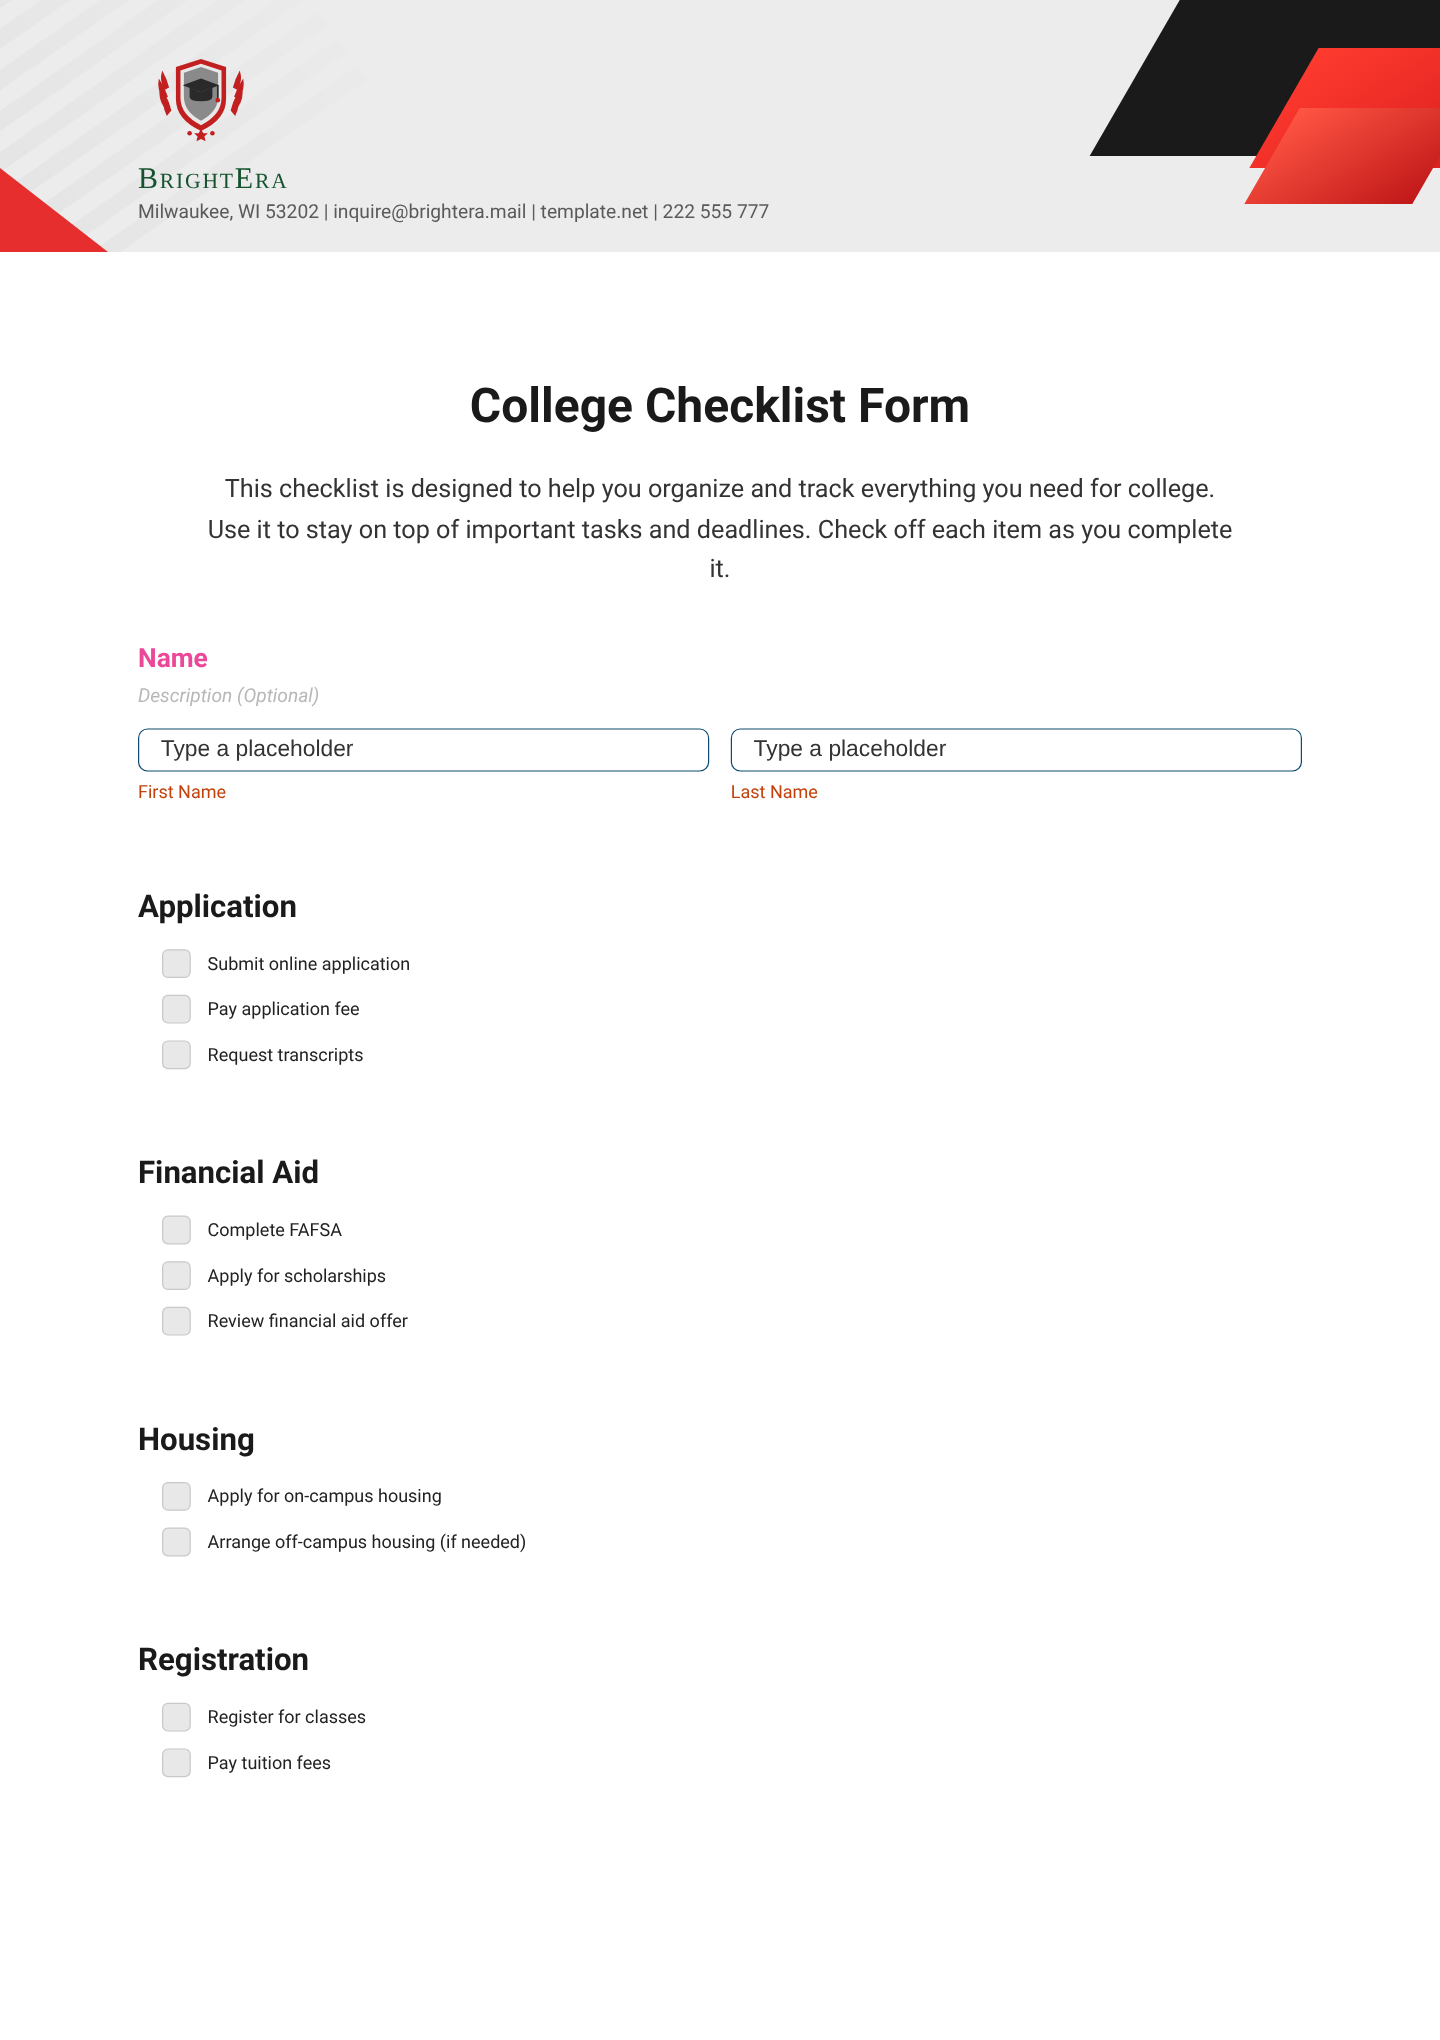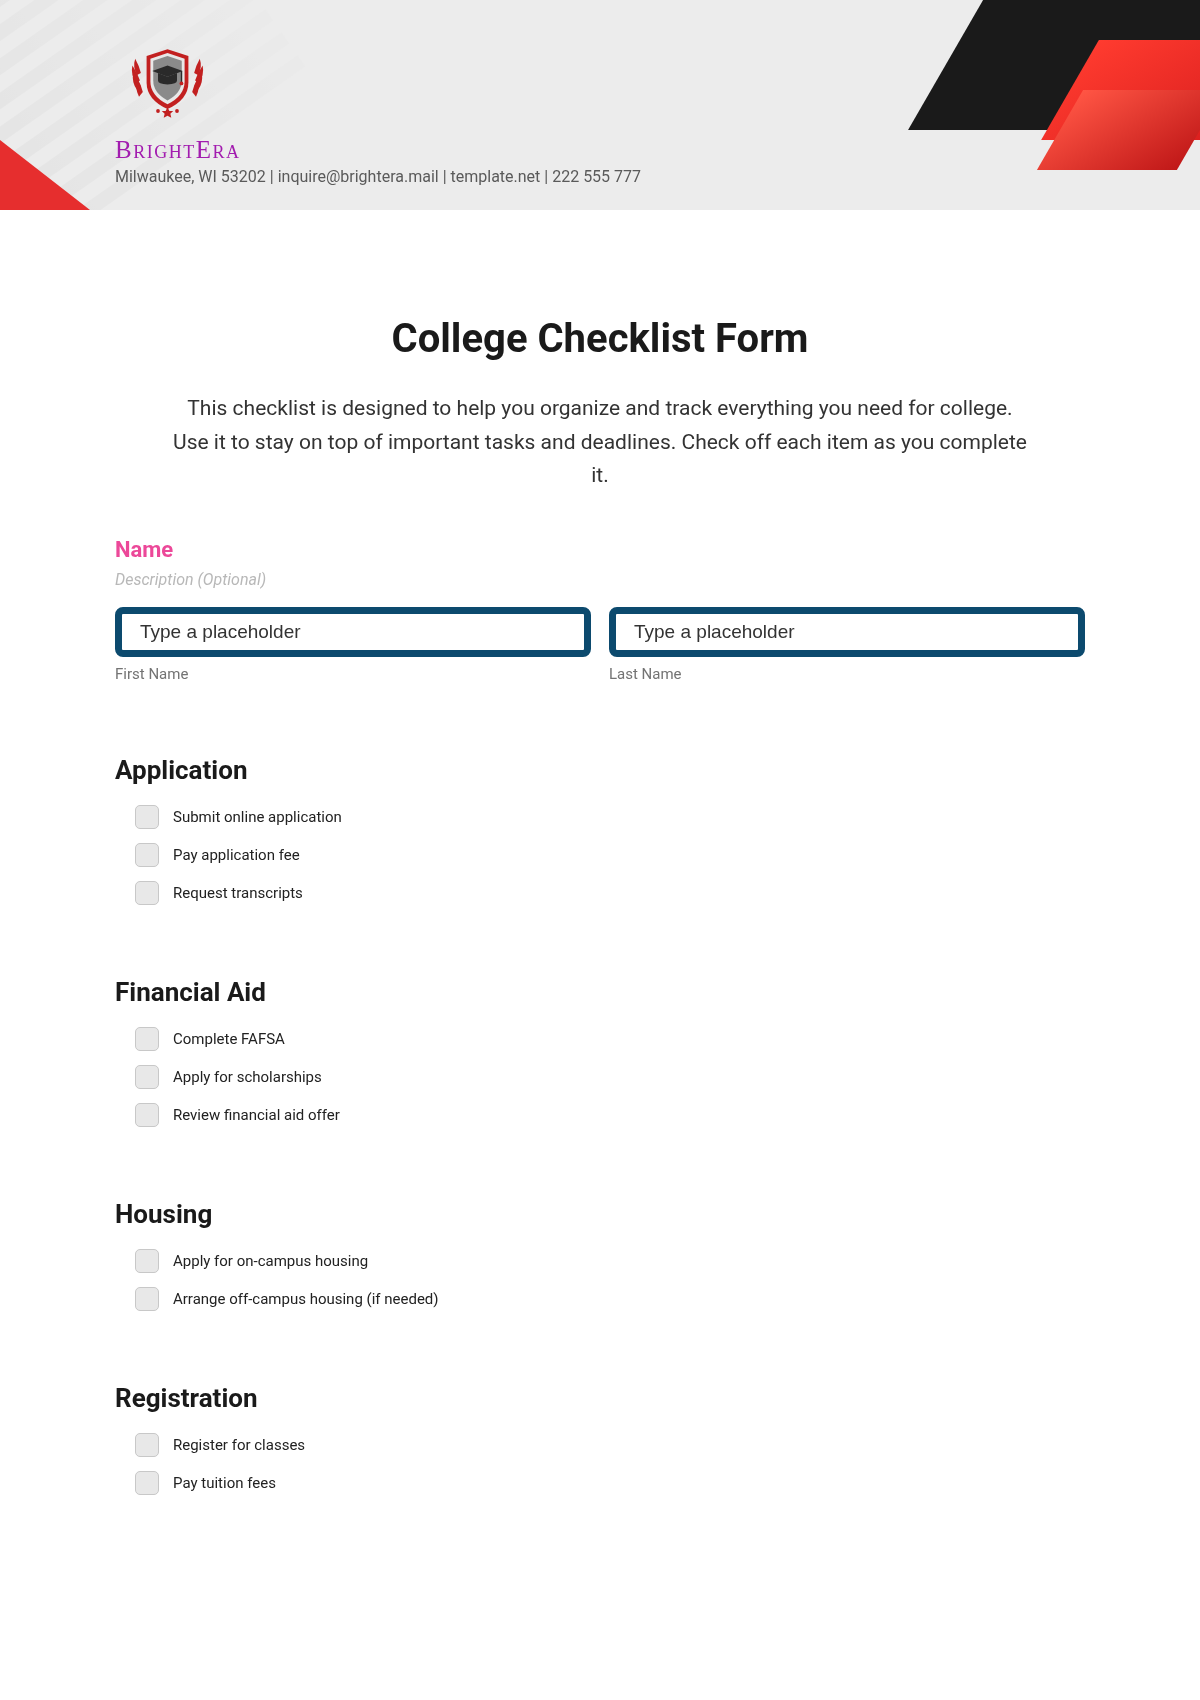--- a/index.html
+++ b/index.html
@@ -107,7 +107,7 @@
       font-family: "Trajan Pro", "Times New Roman", serif;
       font-size: 25px;
       letter-spacing: 1.5px;
-      color: #a21caf;
+      color: #14532d;
       font-weight: 500;
       font-variant: small-caps;
     }

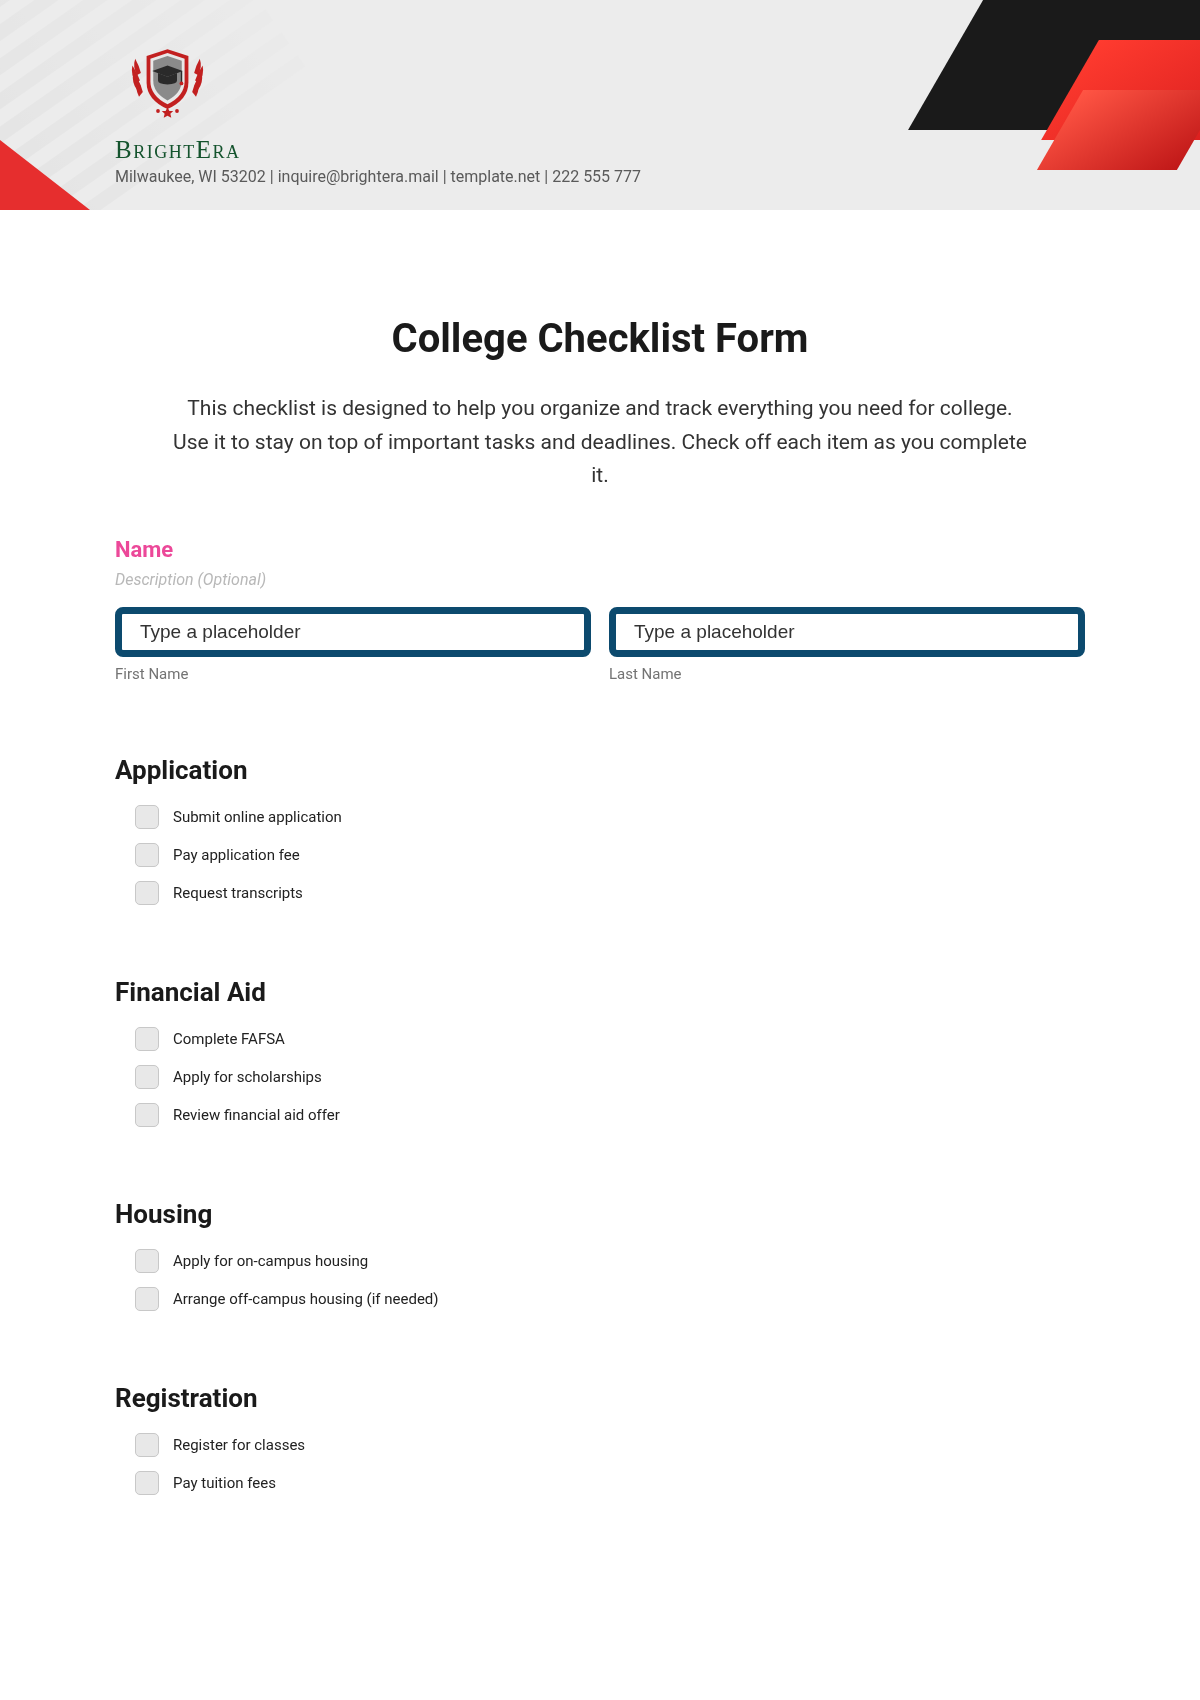--- a/index.html
+++ b/index.html
@@ -155,8 +155,8 @@
     }
     .text-input {
       width: 100%;
-      height: 50px;
-      border: 7px solid #0c4a6e;
+      height: 36px;
+      border: 1px solid #0c4a6e;
       border-radius: 8px;
       padding: 0 18px;
       font-size: 19px;

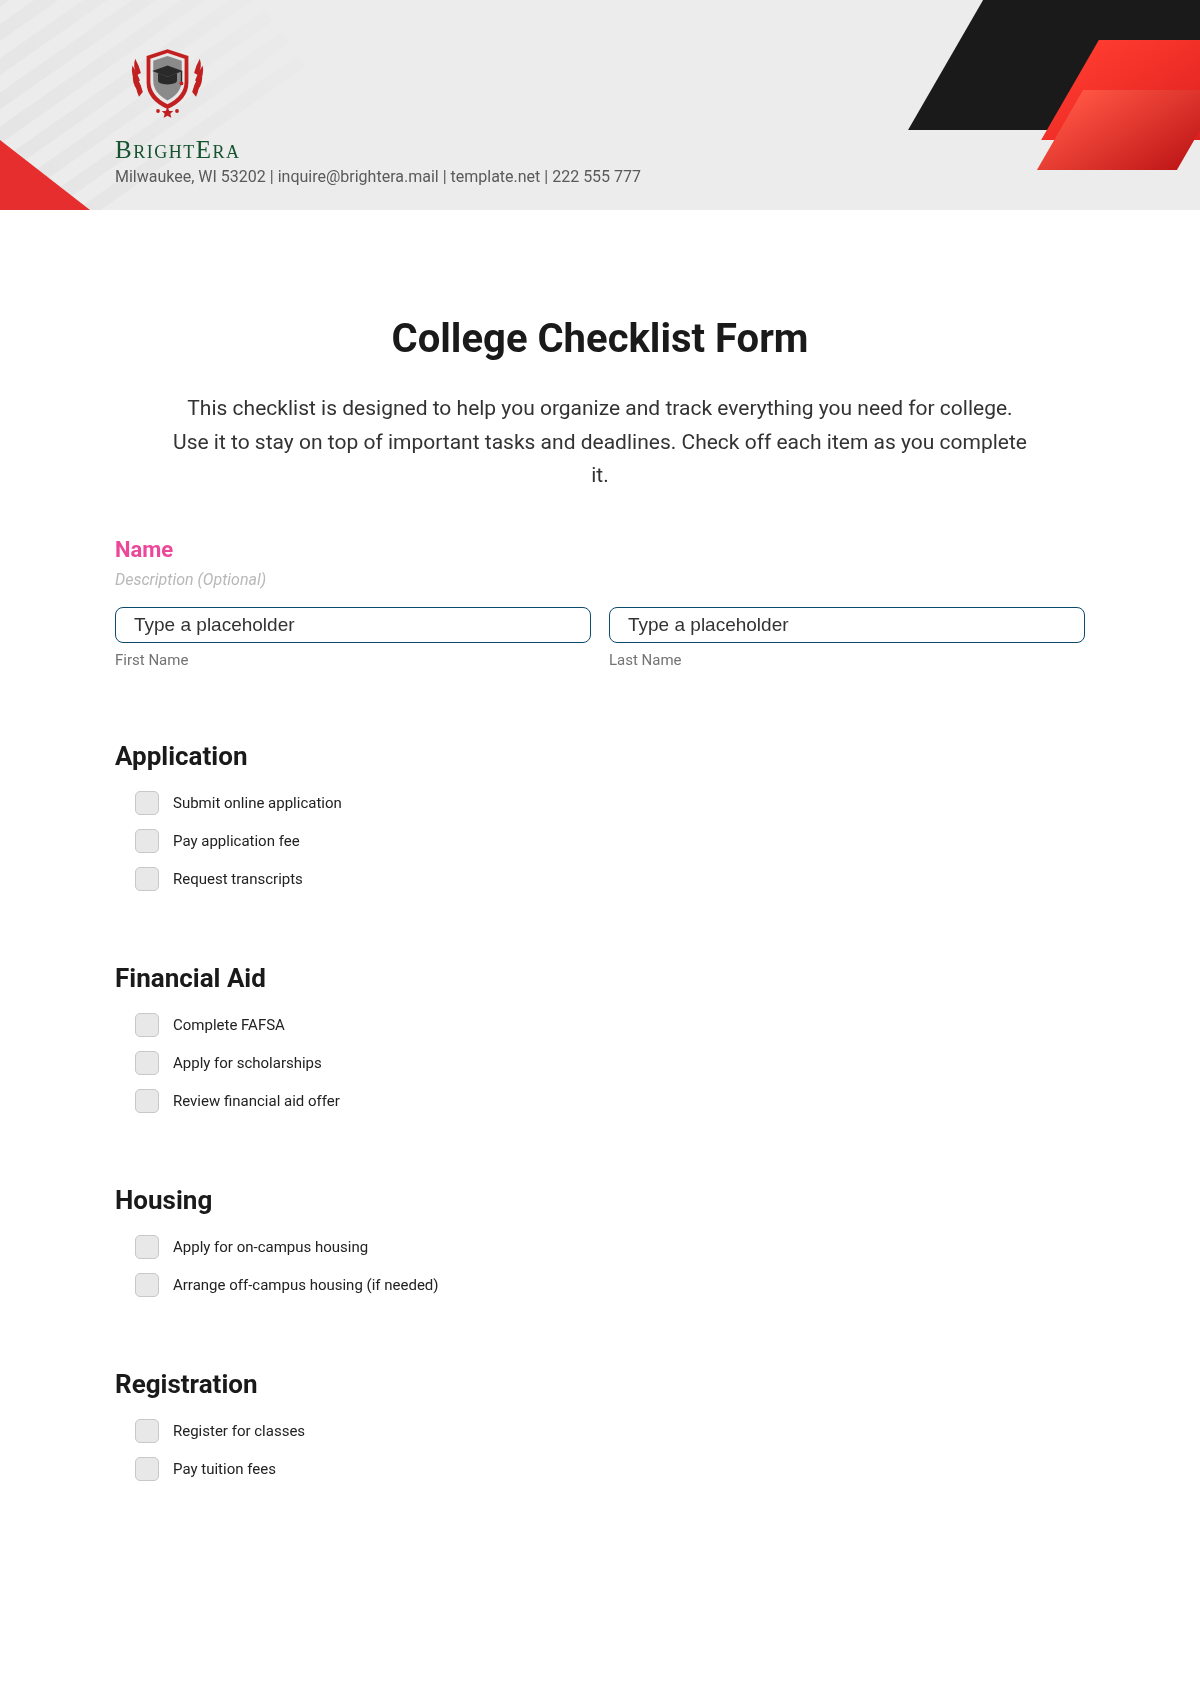--- a/index.html
+++ b/index.html
@@ -168,7 +168,7 @@
     }
     .sub-label {
       font-size: 15px;
-      color: #737373;
+      color: #c2410c;
       margin-top: 8px;
     }
     .section {

